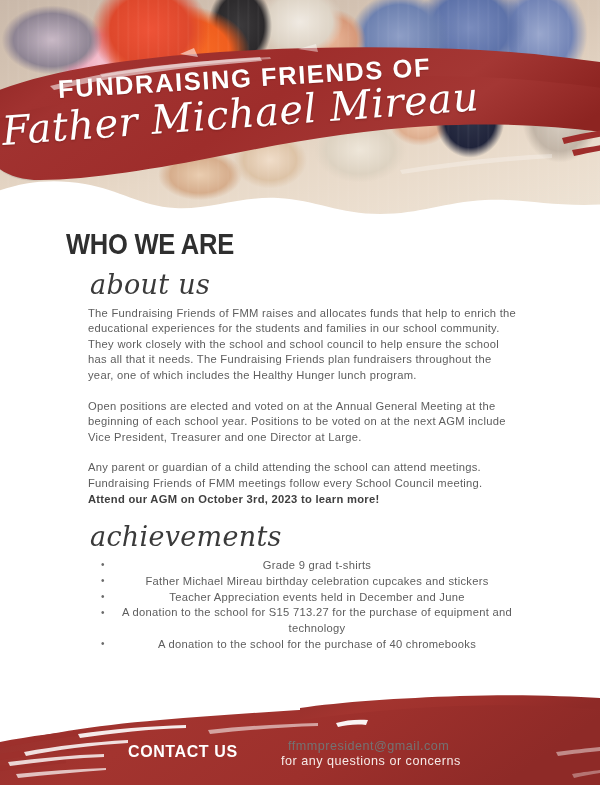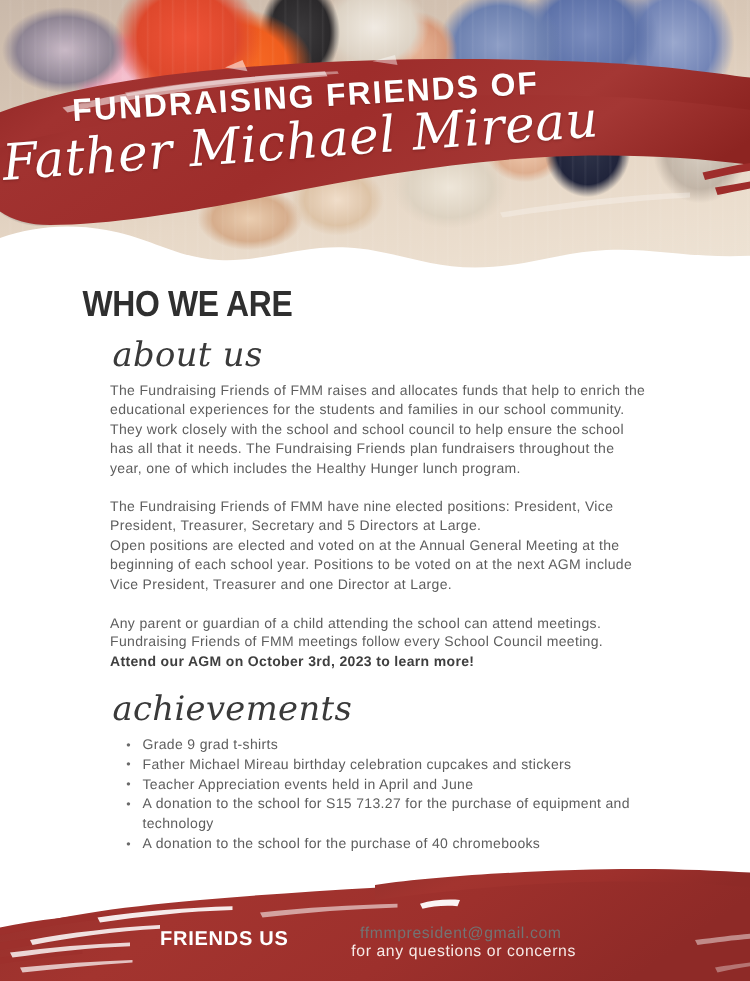--- a/index.html
+++ b/index.html
@@ -325,7 +325,6 @@
 
       <div class="gap"></div>
 
-      <p class="para">The Fundraising Friends of FMM have nine elected positions: President, Vice President, Treasurer, Secretary and 5 Directors at Large.</p>
 
       <p class="para">Open positions are elected and voted on at the Annual General Meeting at the beginning of each school year. Positions to be voted on at the next AGM include Vice President, Treasurer and one Director at Large.</p>
 

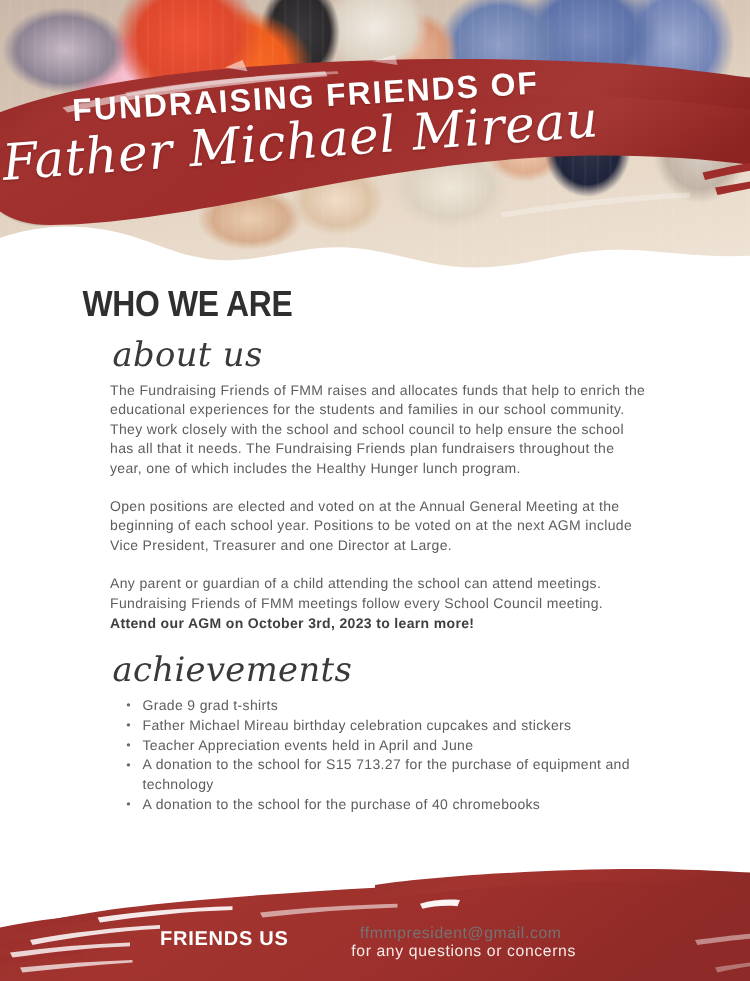--- a/index.html
+++ b/index.html
@@ -184,6 +184,7 @@
     margin: 0;
     padding: 0 0 0 26px;
     list-style: none;
+    text-align: center;
   }
   ul.achv li {
     font-family: "Liberation Sans", sans-serif;

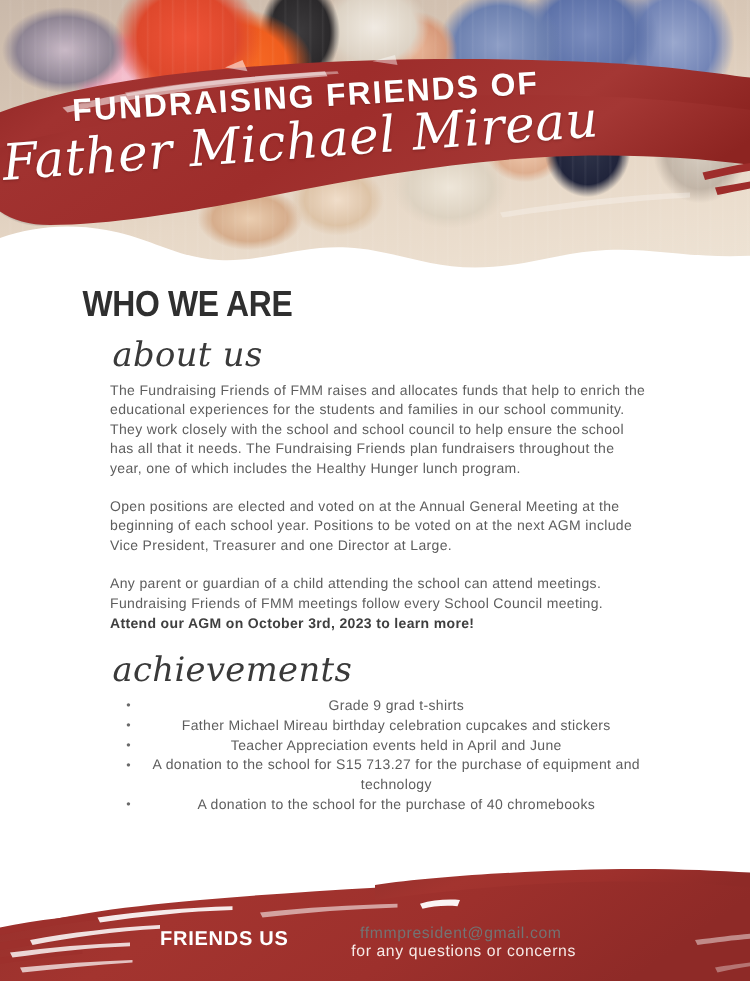--- a/index.html
+++ b/index.html
@@ -343,7 +343,7 @@
       <ul class="achv">
         <li>Grade 9 grad t-shirts</li>
         <li>Father Michael Mireau birthday celebration cupcakes and stickers</li>
-        <li>Teacher Appreciation events held in April and June</li>
+        <li>Teacher Appreciation events held in December and June</li>
         <li>A donation to the school for S15 713.27 for the purchase of equipment and technology</li>
         <li>A donation to the school for the purchase of 40 chromebooks</li>
       </ul>

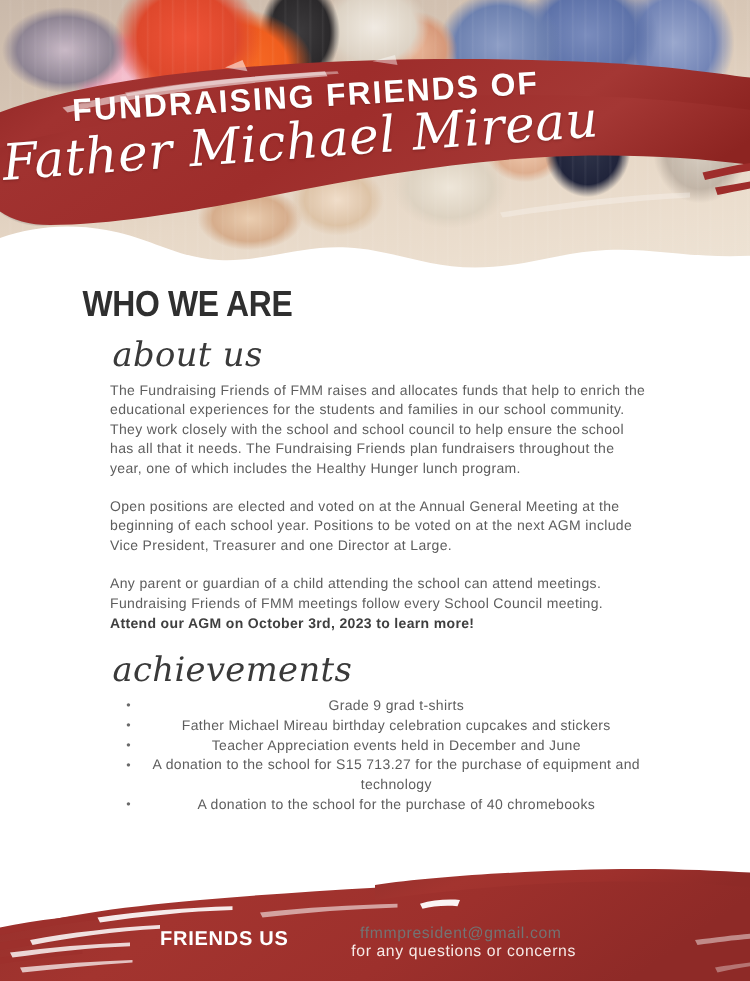--- a/index.html
+++ b/index.html
@@ -385,7 +385,7 @@
     </svg>
 
     <div class="footer-text">
-      <div class="contact-us">FRIENDS US</div>
+      <div class="contact-us">CONTACT US</div>
       <div class="email">ffmmpresident@gmail.com</div>
       <div class="email-sub">for any questions or concerns</div>
     </div>

